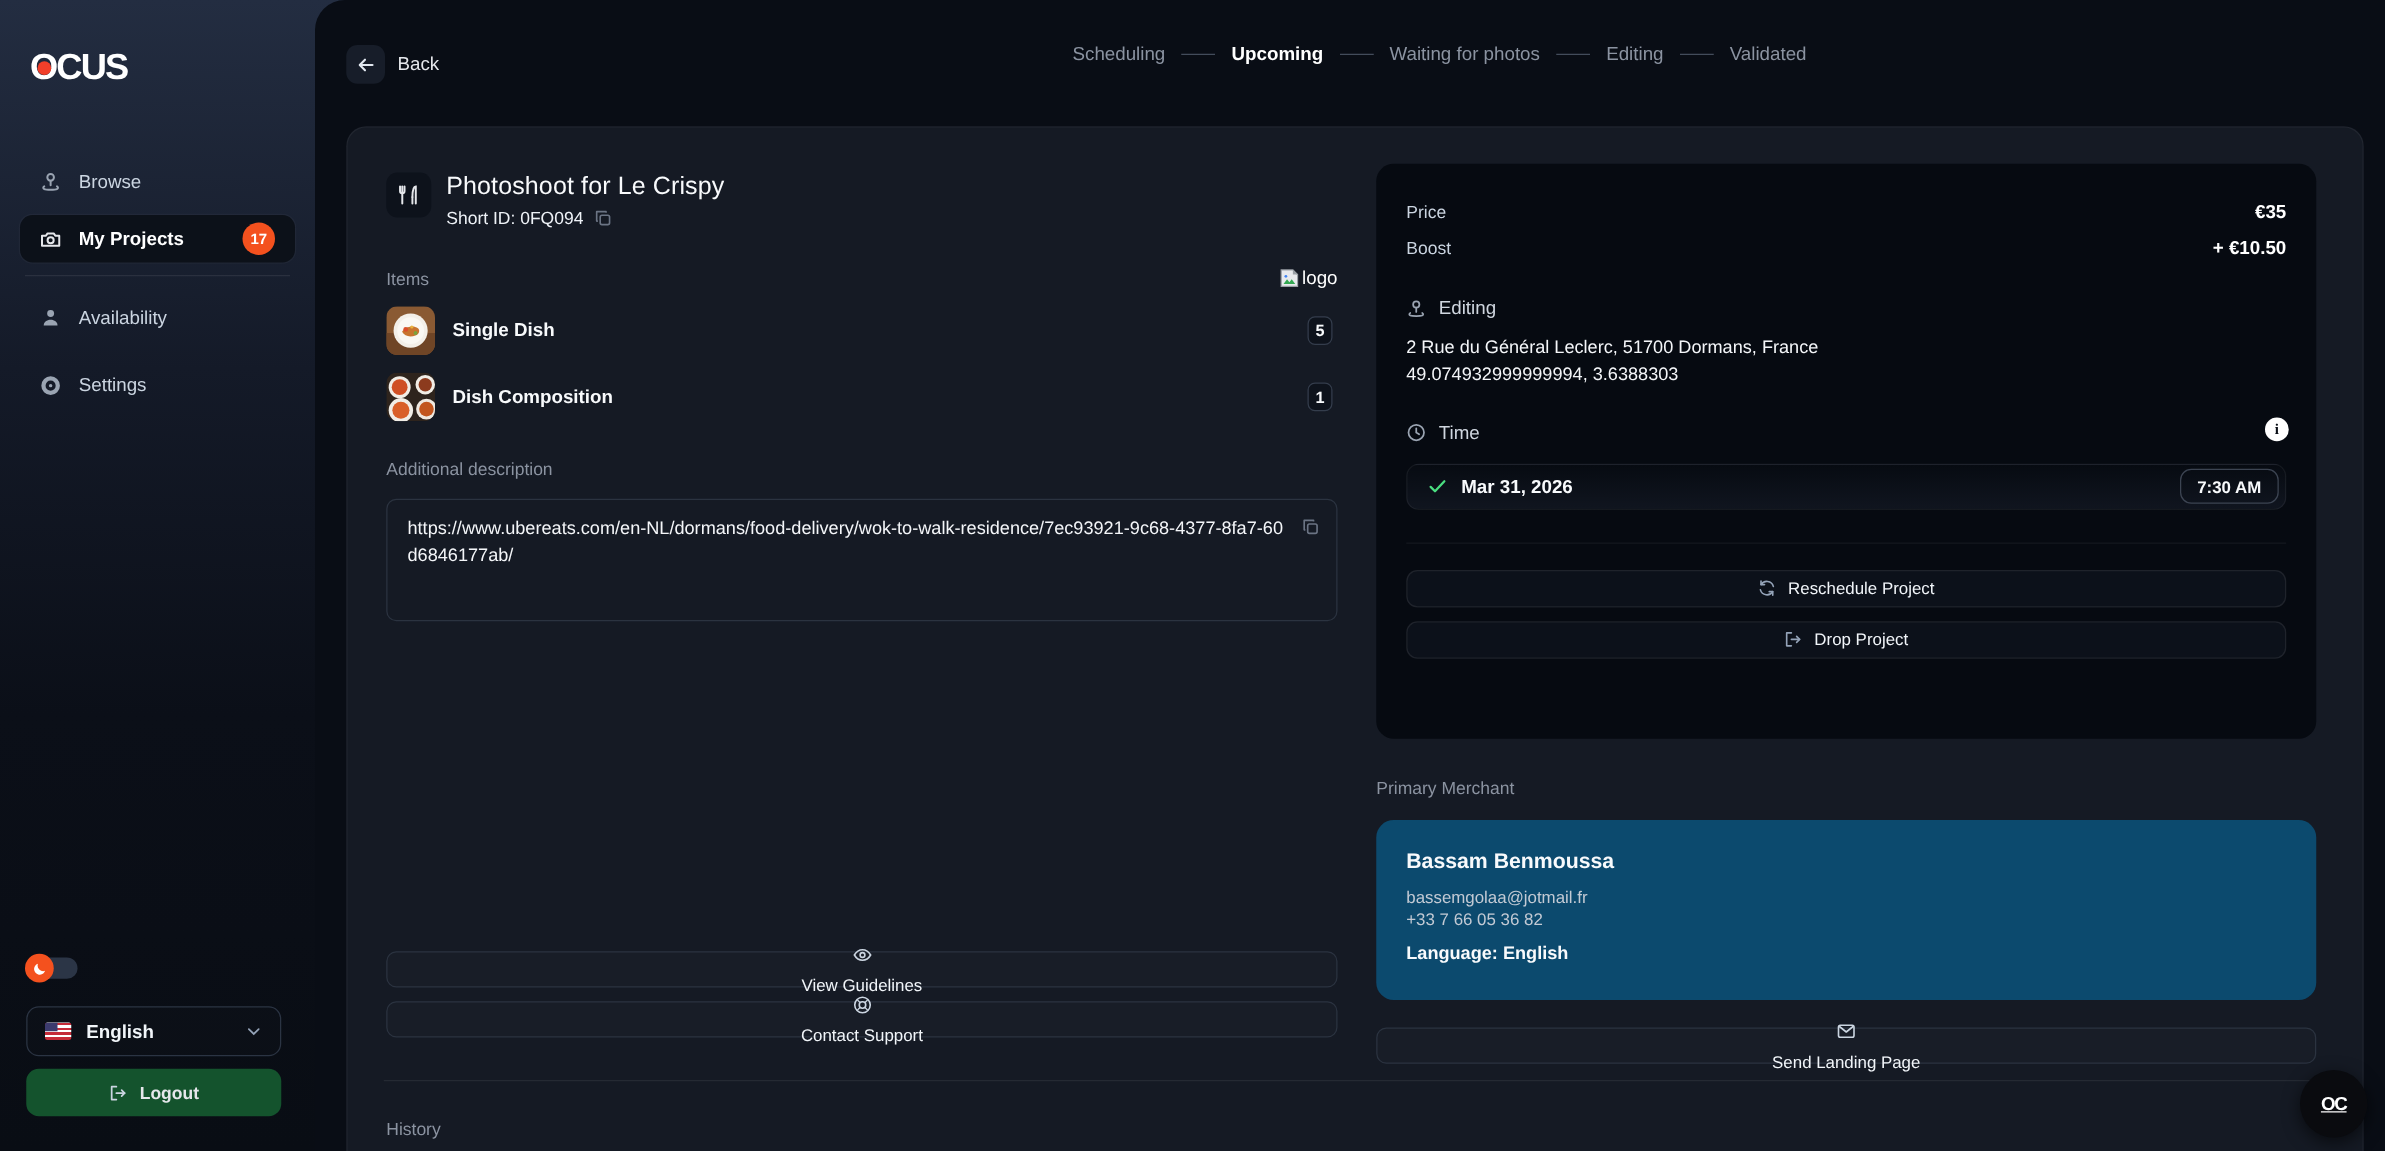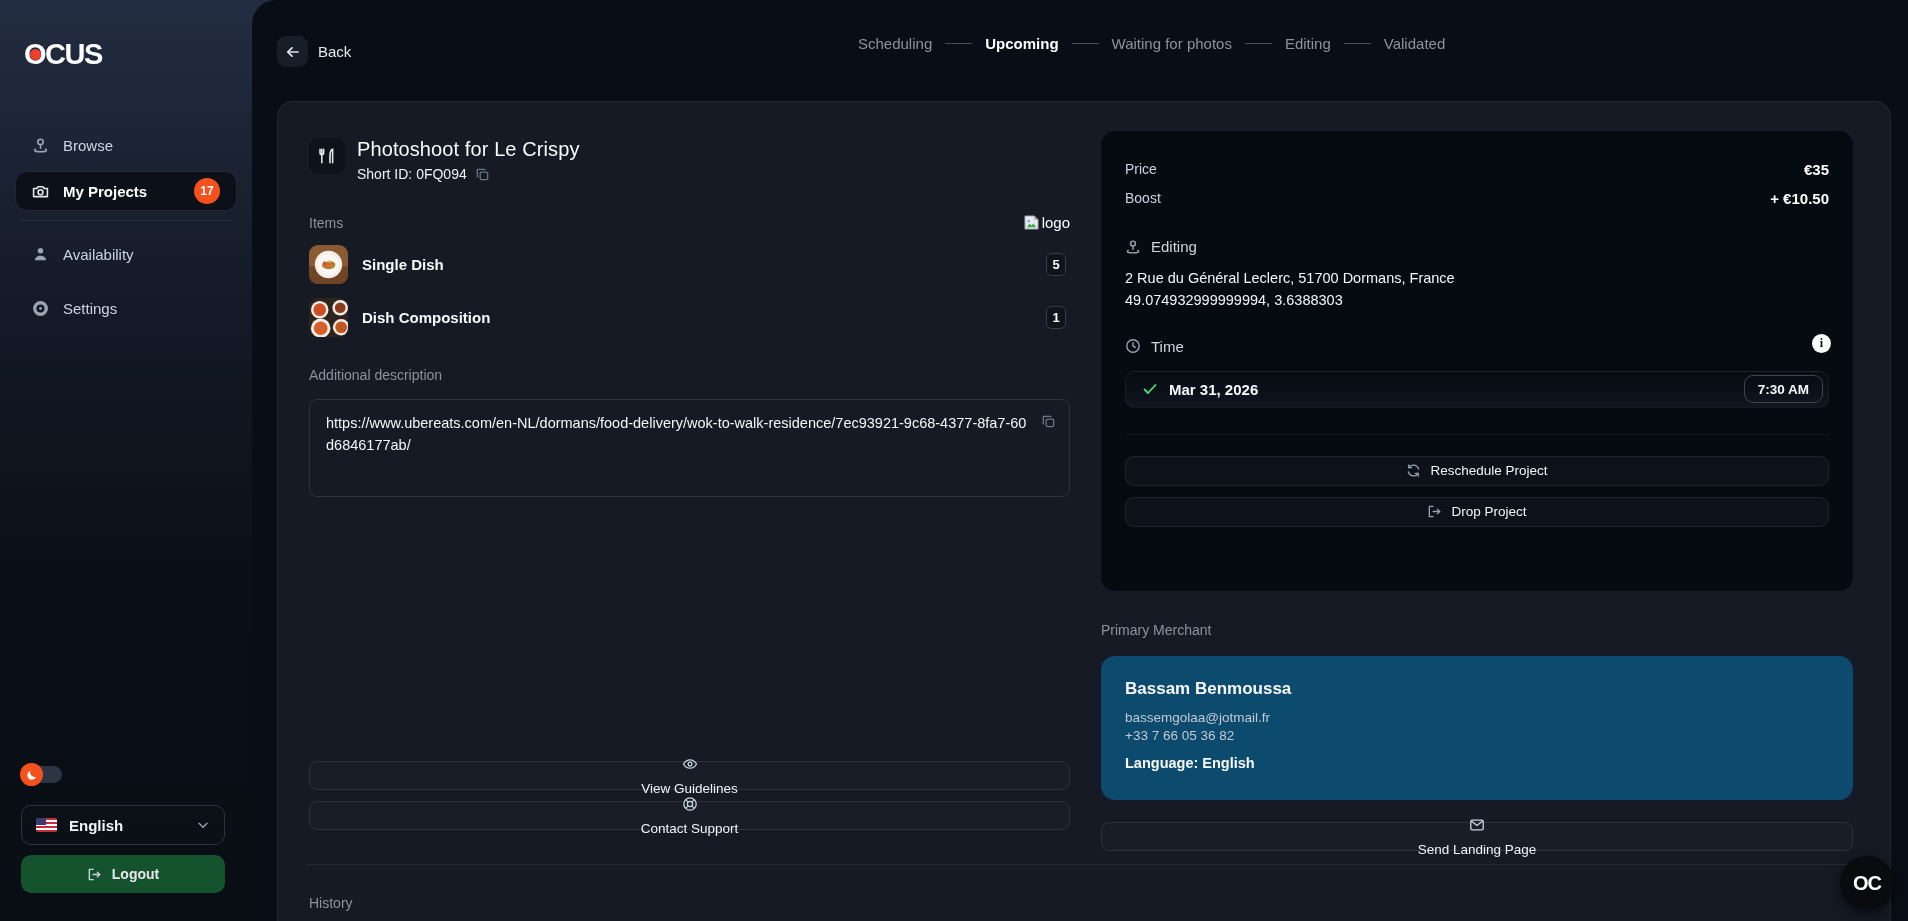--- a/index.html
+++ b/index.html
@@ -126,7 +126,7 @@
   
   .fab { position:absolute; left:1840px; top:856px; width:54px; height:54px; border-radius:50%; background:#0a0b0f;
     box-shadow:0 4px 14px rgba(0,0,0,0.6); display:flex; align-items:center; justify-content:center; cursor:pointer; z-index:9; }
-  .fab-mark { position:relative; font-size:20px; font-weight:800; letter-spacing:-1px; color:#fff; }
+  .fab-mark { position:relative; font-size:15px; font-weight:800; letter-spacing:-1px; color:#fff;text-decoration:underline; }
   .fab-mark .logo-dot { position:absolute; left:3px; top:6px; width:6px; height:6px; }
 </style>
 </head>

